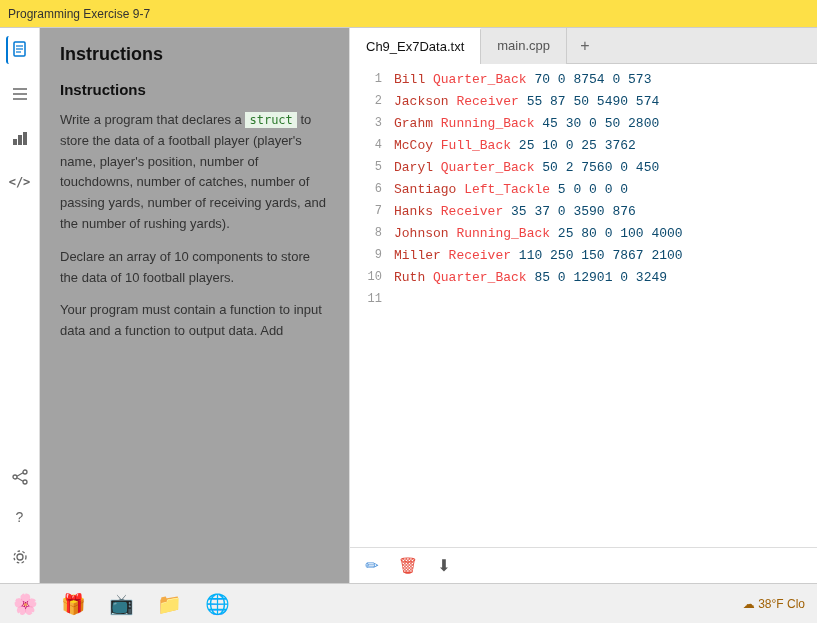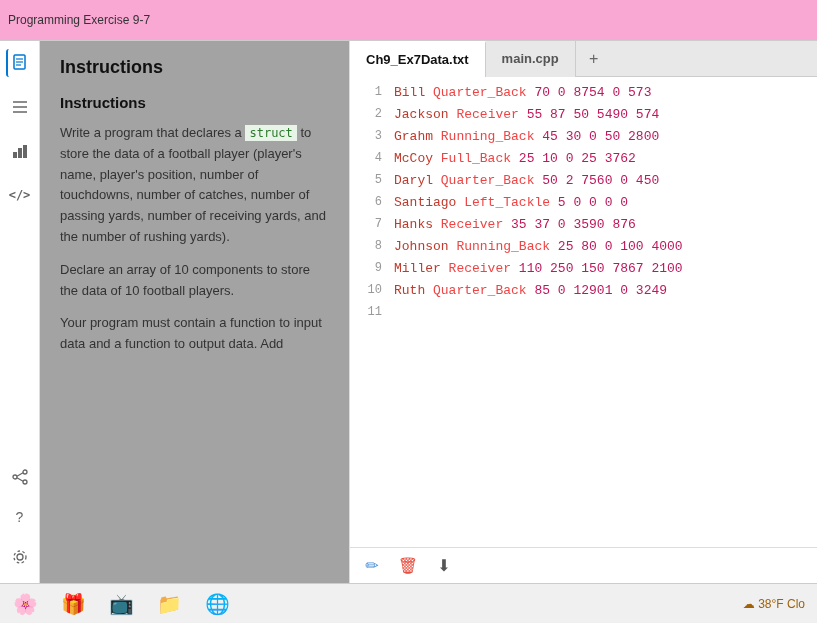--- a/index.html
+++ b/index.html
@@ -7,12 +7,12 @@
 
     
     .title-bar {
-      background: #f9a8d4;
+      background: #fde047;
       padding: 4px 8px;
       font-size: 12px;
       color: #333;
       border-bottom: 1px solid #ccc;
-      height: 41px;
+      height: 28px;
       display: flex;
       align-items: center;
     }

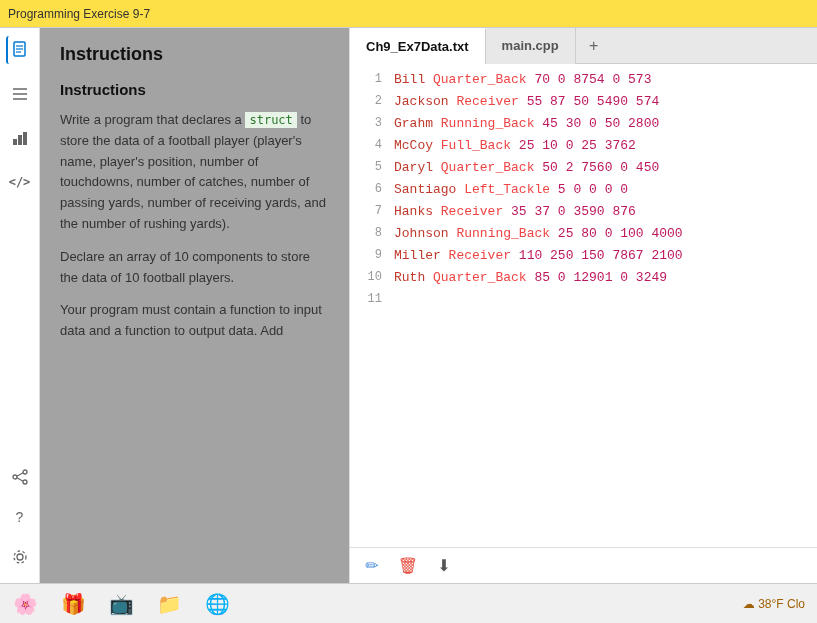--- a/index.html
+++ b/index.html
@@ -131,7 +131,6 @@
       border-right: 1px solid #ccc;
       color: #555;
       background: #e8e8e8;
-      font-weight: bold;
     }
 
     .tab.active {

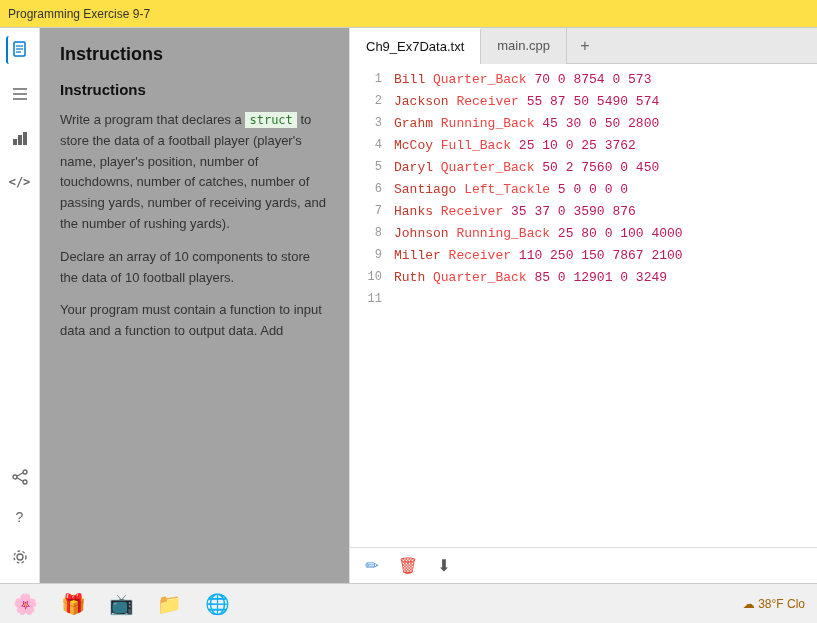--- a/index.html
+++ b/index.html
@@ -185,7 +185,7 @@
     
     .c-name { color: #c0392b; }
     .c-position { color: #ef4444; }
-    .c-number { color: #be185d; text-align: center; }
+    .c-number { color: #0c4a6e; text-align: center; }
 
     
     .code-toolbar {

